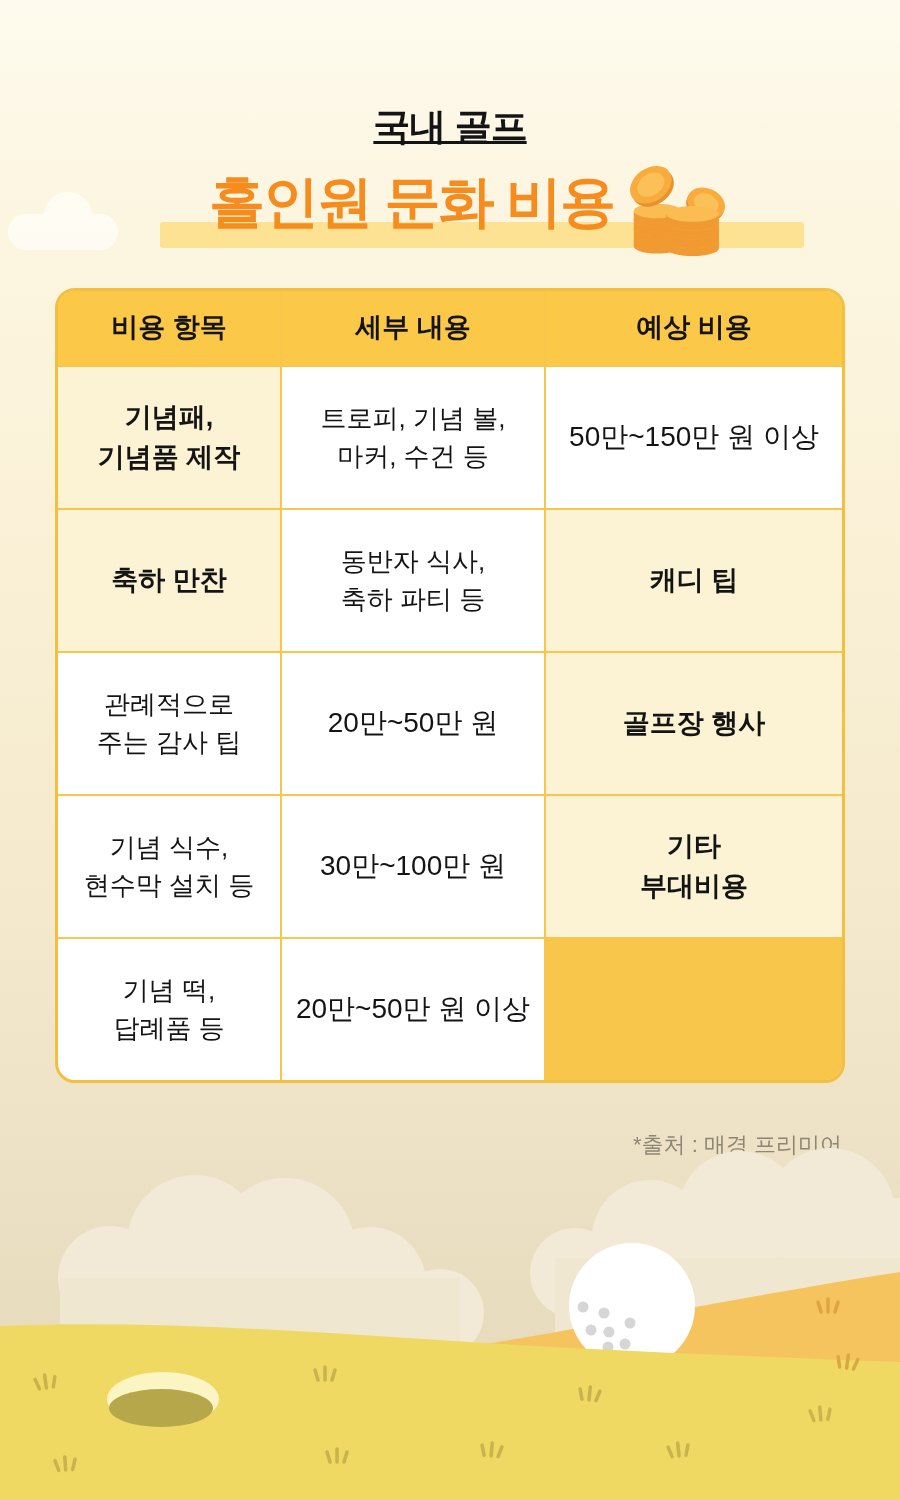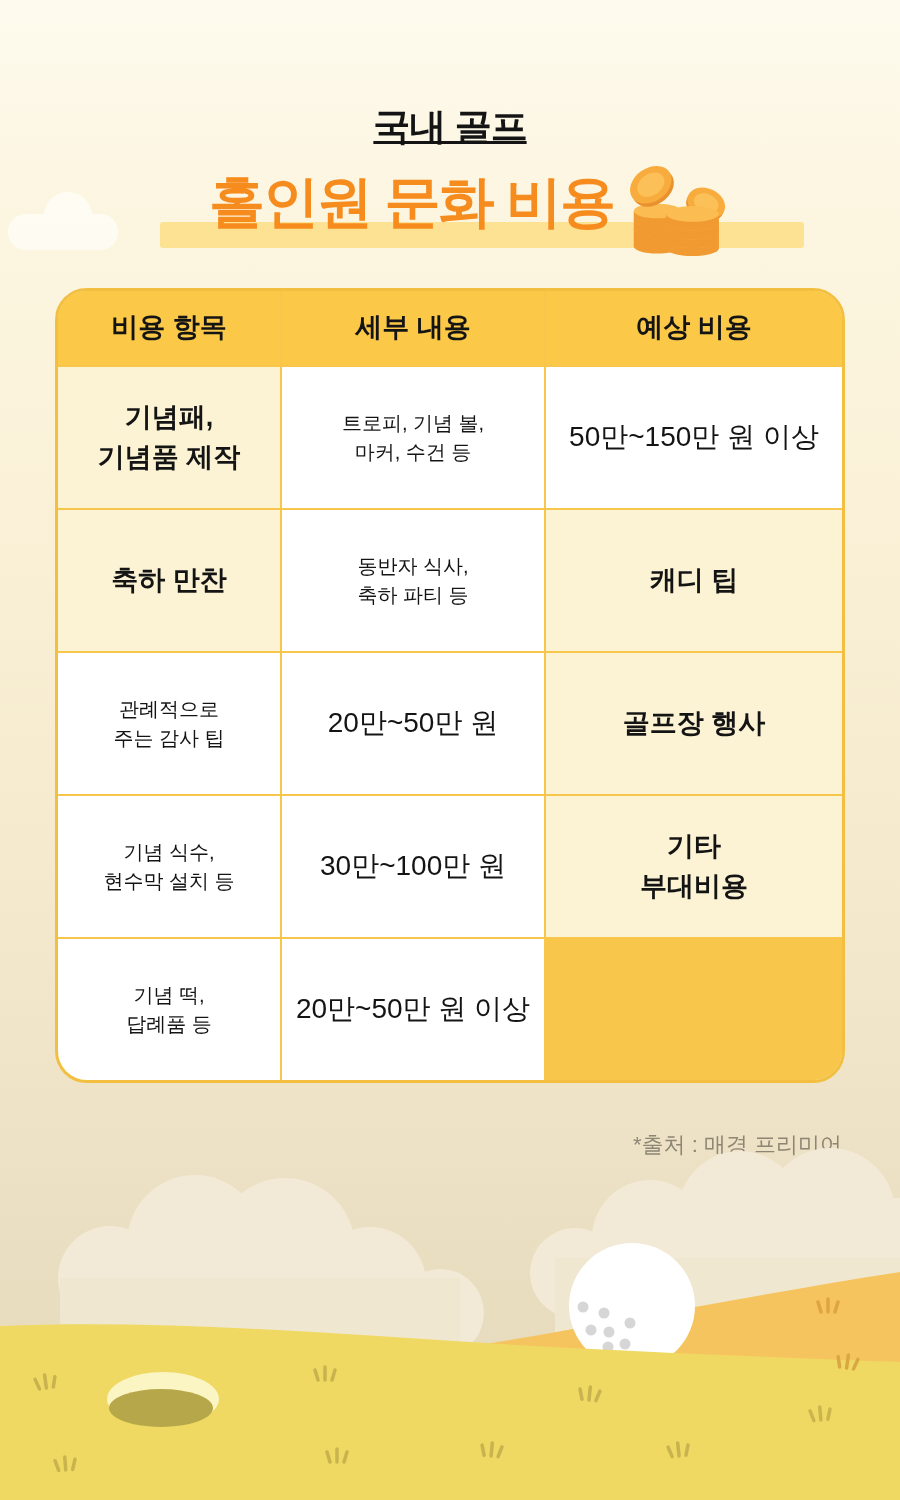--- a/index.html
+++ b/index.html
@@ -28,7 +28,7 @@
   
   .table-card{
     position:absolute;left:55px;top:288px;width:790px;
-    border:3px solid #F3BF41;border-radius:32px;overflow:hidden;
+    border:3px solid #F3BF41;border-radius:20px;overflow:hidden;
     background:#F7C64A;box-sizing:border-box;
   }
   .tgrid{

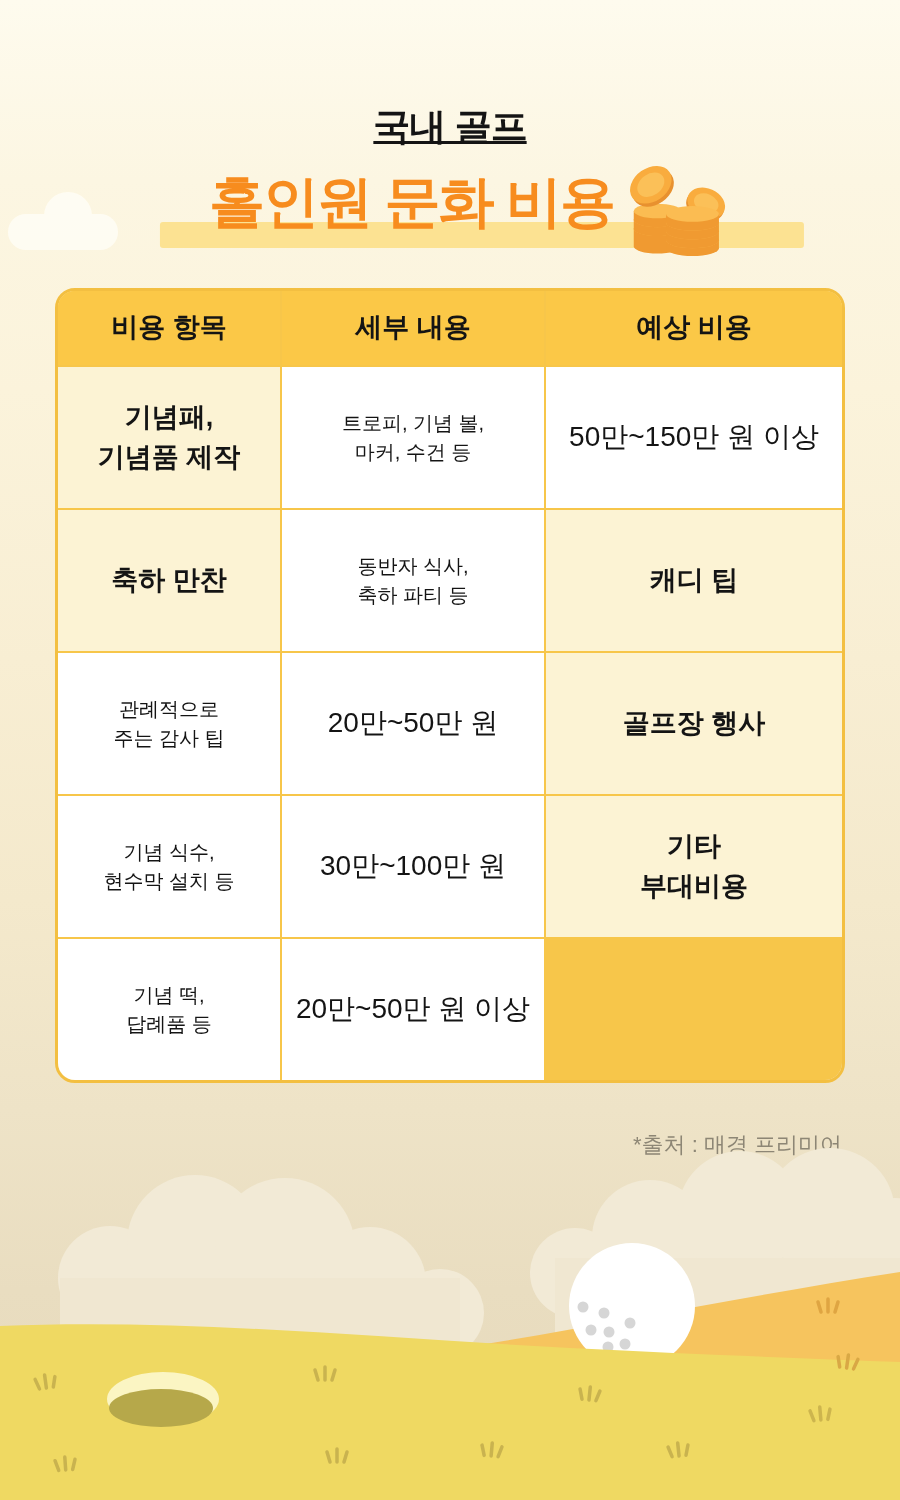--- a/index.html
+++ b/index.html
@@ -41,7 +41,7 @@
   }
   .th{background:#FBC847;font-size:27px;font-weight:800;}
   .c-item{background:#FCF3D4;font-size:27px;font-weight:800;}
-  .c-detail{background:#FFFFFF;font-size:20px;}
+  .c-detail{background:#FFFFFF;font-size:26px;}
   .c-cost{background:#FFFFFF;font-size:28px;}
   
   .source{

